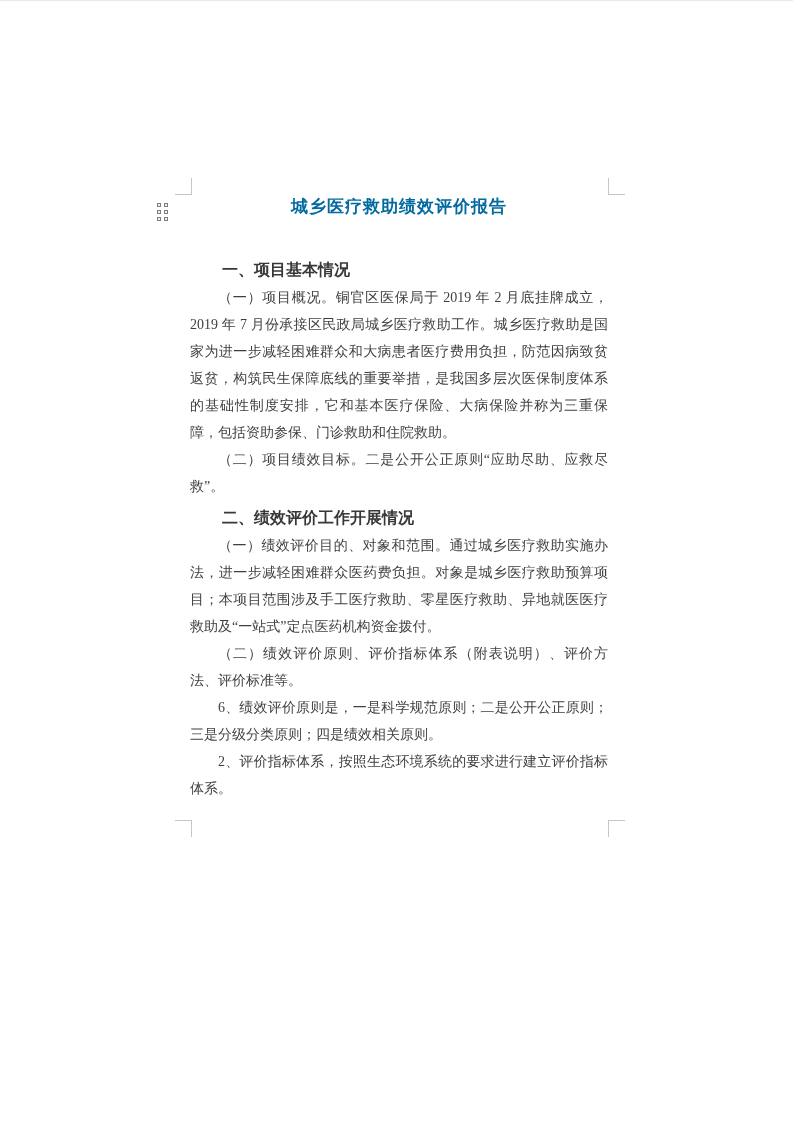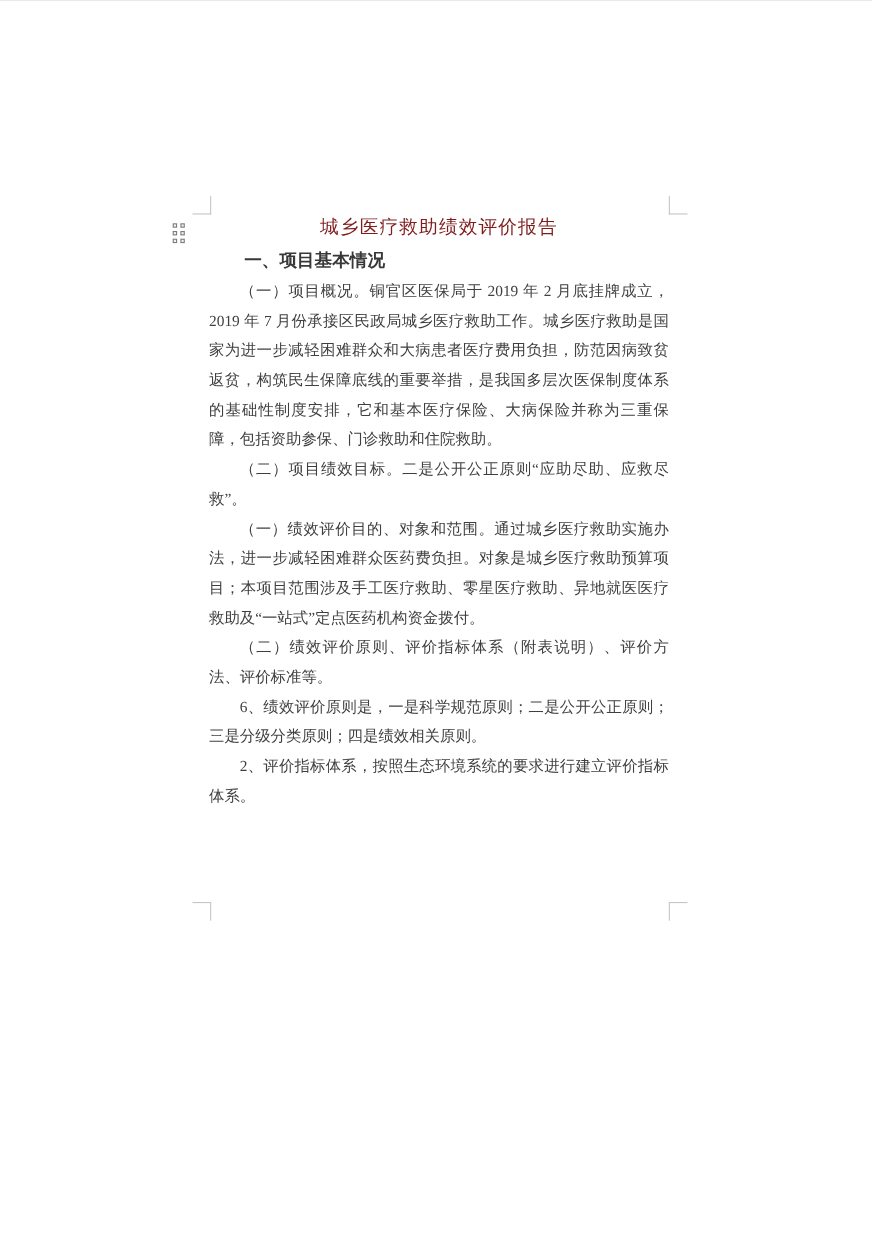--- a/index.html
+++ b/index.html
@@ -59,12 +59,12 @@
   }
   .doc-title {
     font-family: "Liberation Sans", "DejaVu Sans", sans-serif;
-    font-weight: normal;
+    font-weight: bold;
     font-size: 17px;
     line-height: 34px;
     text-align: center;
     letter-spacing: 1px;
-    color: #7f1d1d;
+    color: #0369a1;
   }
   .heading {
     font-family: "Liberation Sans", "DejaVu Sans", sans-serif;

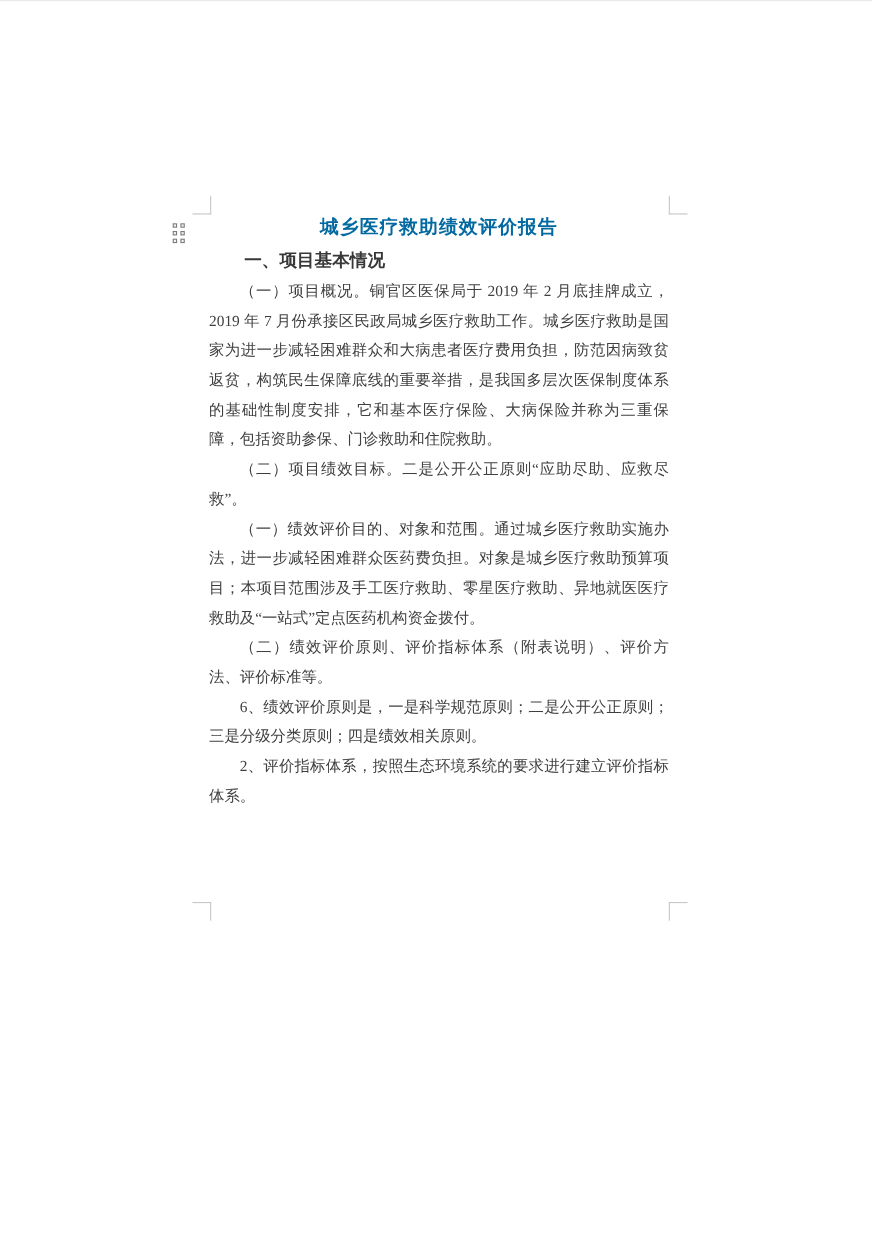--- a/index.html
+++ b/index.html
@@ -74,7 +74,7 @@
     text-indent: 2em;
     color: #383838;
   }
-  .heading.first { }
+  .heading.first { margin-top: 32px; }
   .heading.second { margin-top: 4px; }
   .content p {
     margin: 0;

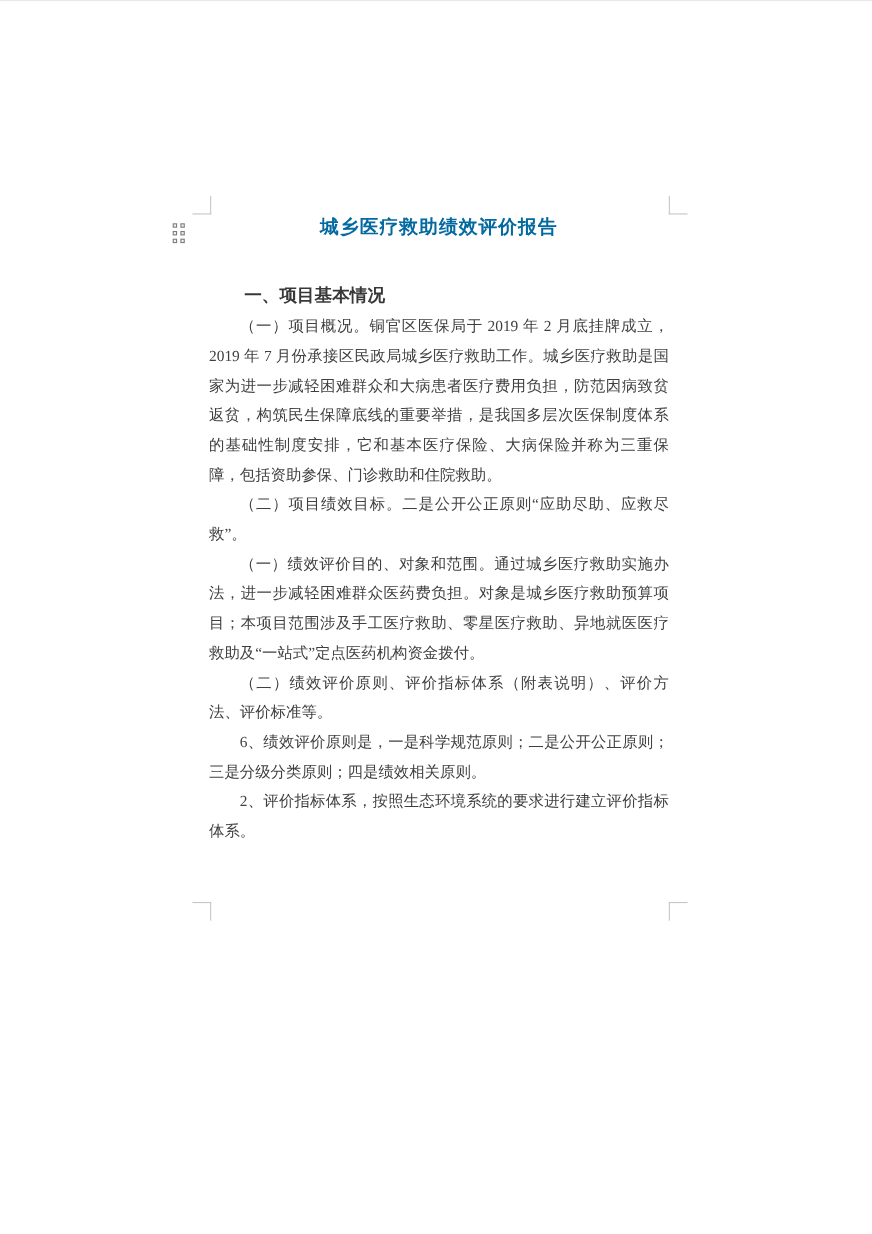--- a/index.html
+++ b/index.html
@@ -116,6 +116,7 @@
 
     <p>（二）项目绩效目标。二是公开公正原则“应助尽助、应救尽救”。</p>
 
+    <div class="heading second">二、绩效评价工作开展情况</div>
 
     <p>（一）绩效评价目的、对象和范围。通过城乡医疗救助实施办法，进一步减轻困难群众医药费负担。对象是城乡医疗救助预算项目；本项目范围涉及手工医疗救助、零星医疗救助、异地就医医疗救助及“一站式”定点医药机构资金拨付。</p>
 

